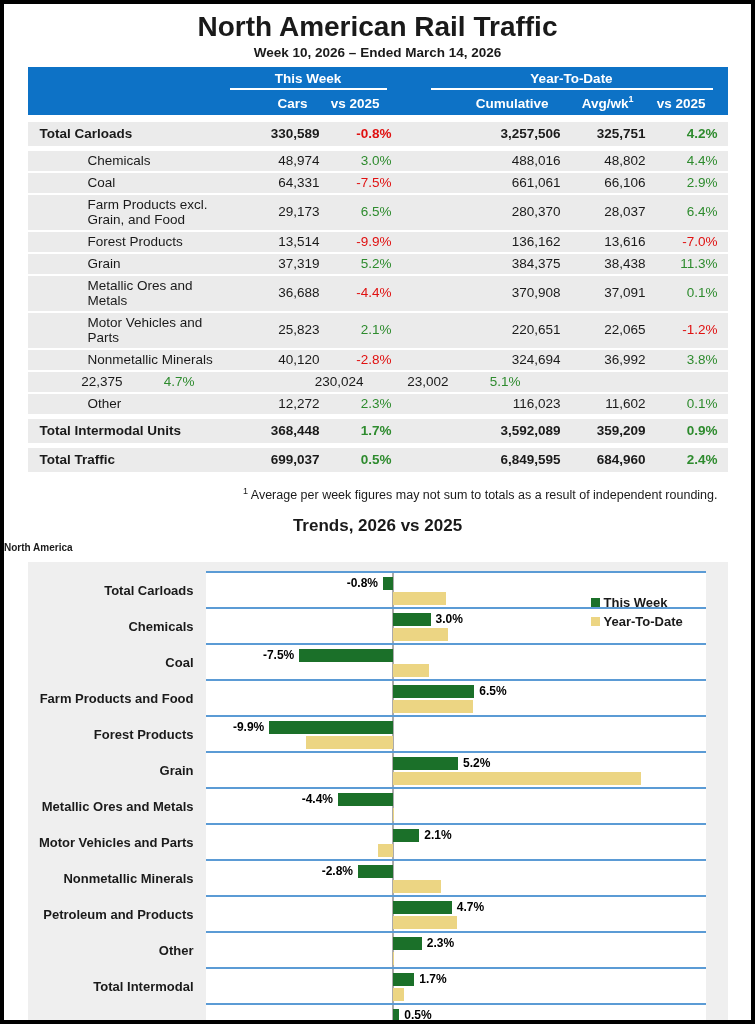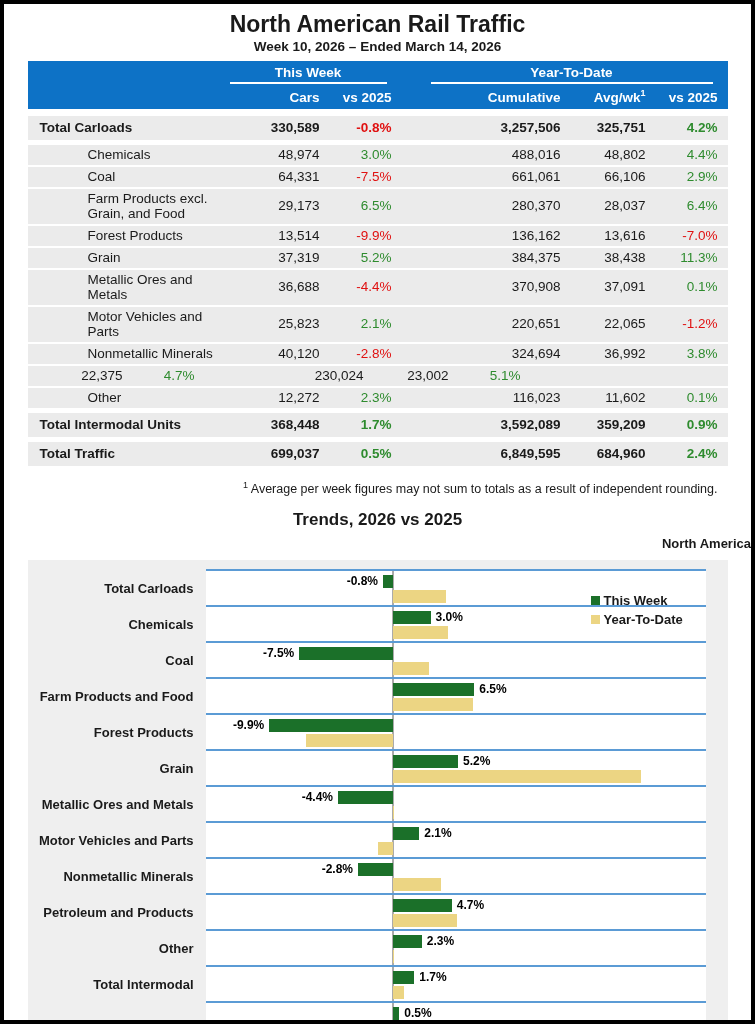--- a/index.html
+++ b/index.html
@@ -15,7 +15,7 @@
   }
   
   .report-title{
-    text-align:center;font-size:23px;font-weight:bold;color:#1a1a1a;
+    text-align:center;font-size:28px;font-weight:bold;color:#1a1a1a;
     margin-top:7px;line-height:1.15;
   }
   .report-subtitle{

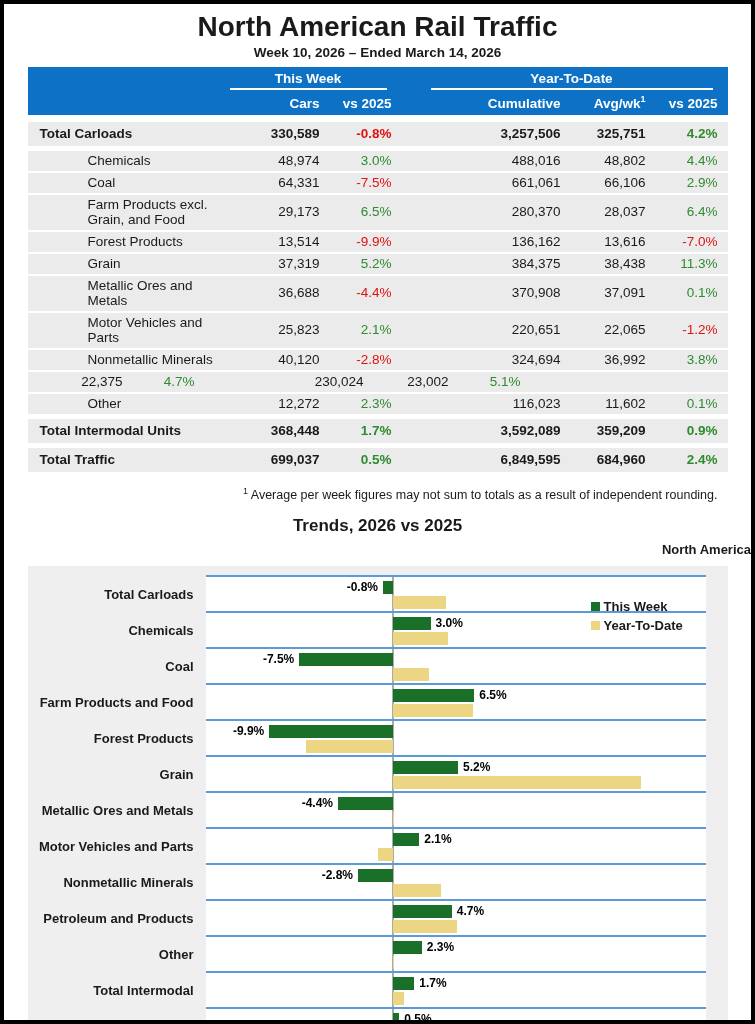--- a/index.html
+++ b/index.html
@@ -39,7 +39,7 @@
   .group{text-align:center;border-bottom:2px solid #fff;padding-bottom:2px;}
   .group.tw{width:157px;margin-right:5px;}
   .group.ytd{width:282px;margin-left:39px;margin-right:5px;}
-  .col-row{padding:3px 0 4px 0;}
+  .col-row{padding:3px 12px 4px 0;}
   .col-row sup{font-size:9px;}
   .tbody{padding-top:2px;}
   .trow{background:#ebebeb;padding:2px 0 3px 0;margin-bottom:2px;align-items:center;}

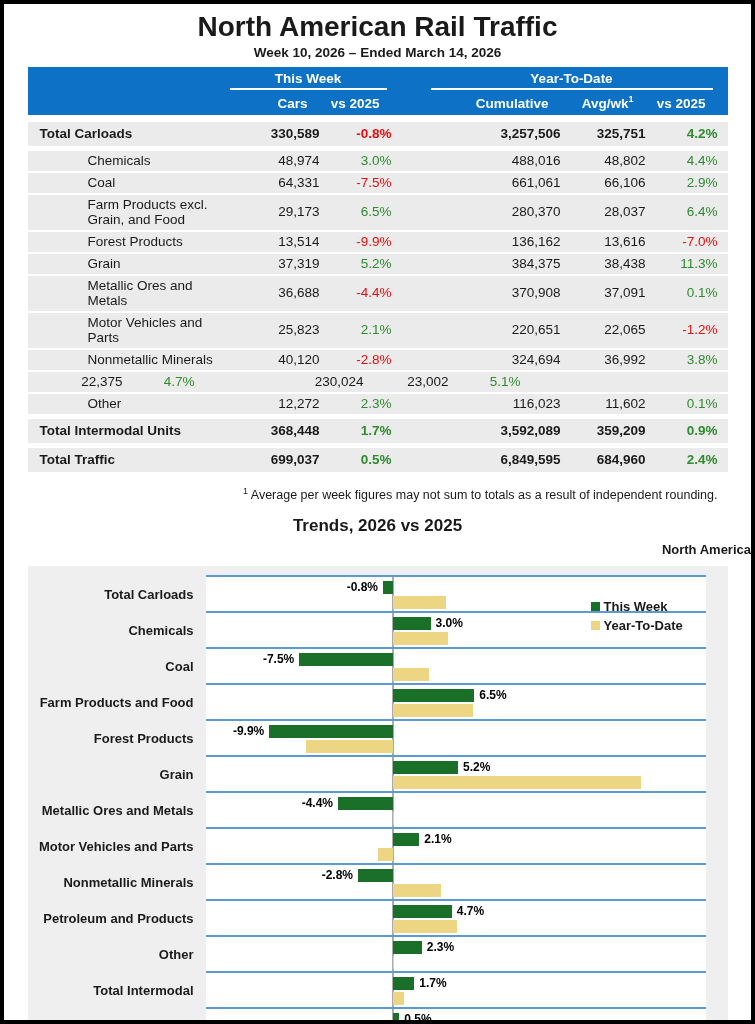--- a/index.html
+++ b/index.html
@@ -51,7 +51,7 @@
   .footnote sup{font-size:9px;}
   
   .chart-title{text-align:center;font-size:17px;font-weight:bold;color:#1a1a1a;margin-top:14px;}
-  .chart-subtitle{text-align:right;font-size:13px;font-weight:bold;color:#1a1a1a;margin-top:6px;margin-bottom:9px;}
+  .chart-subtitle{text-align:left;font-size:10px;font-weight:bold;color:#1a1a1a;margin-top:6px;margin-bottom:9px;}
   .chart-panel{
     width:700px;margin:0 auto;background:#efefef;
     box-sizing:border-box;

